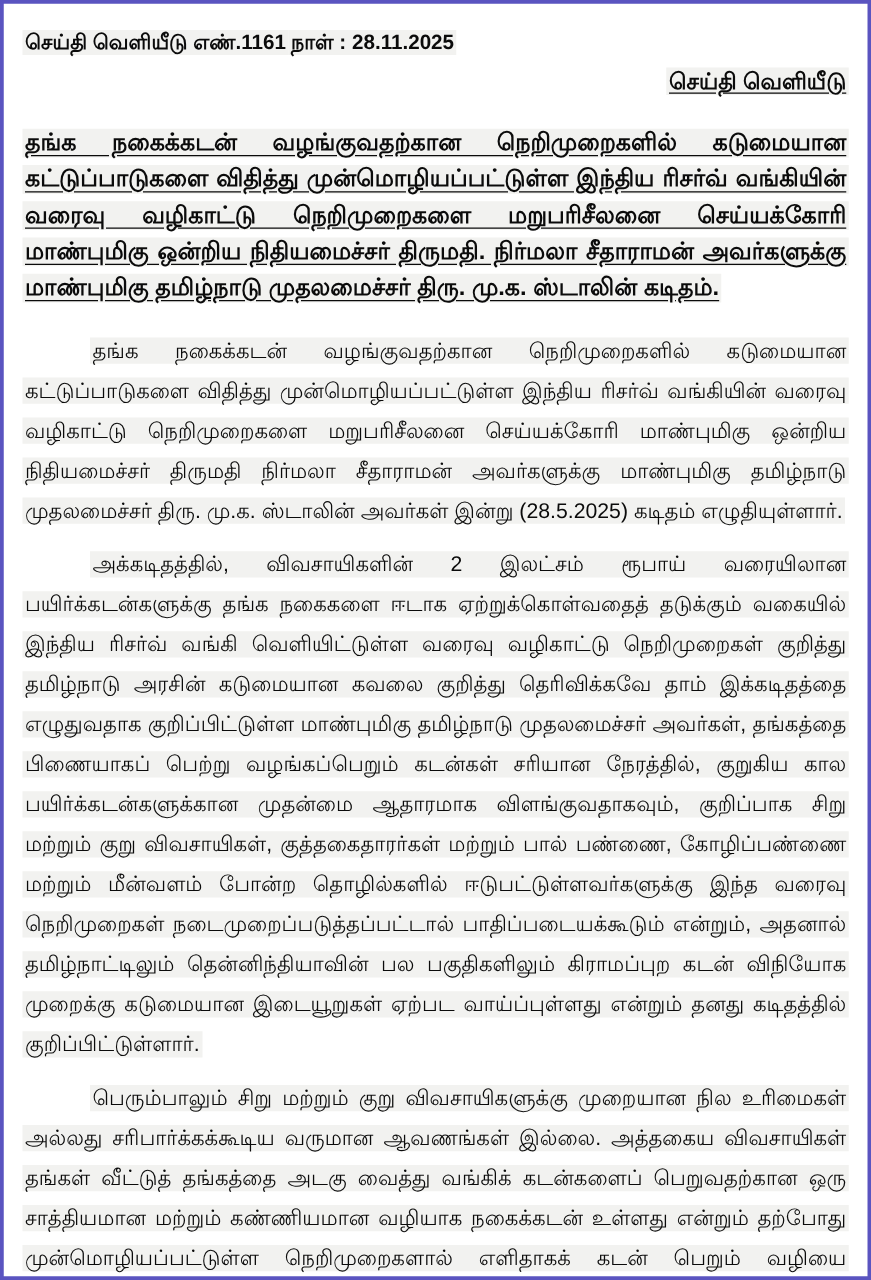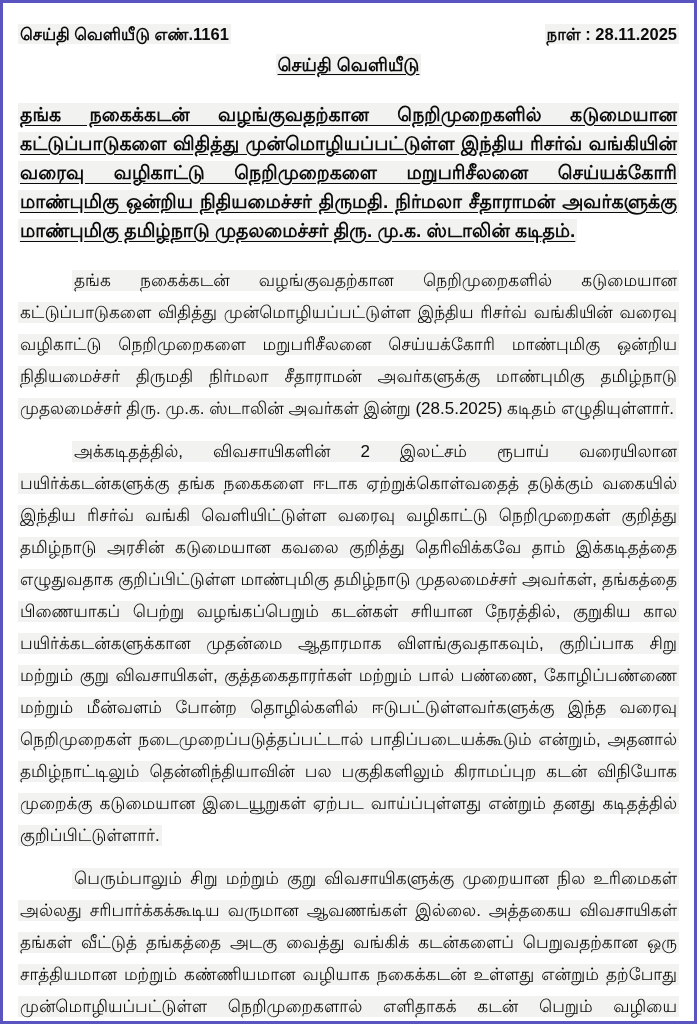--- a/index.html
+++ b/index.html
@@ -20,7 +20,6 @@
   }
   .doc-header {
     display: flex;
-    justify-content: space-between;
     align-items: baseline;
     font-size: 16.5px;
     font-weight: bold;

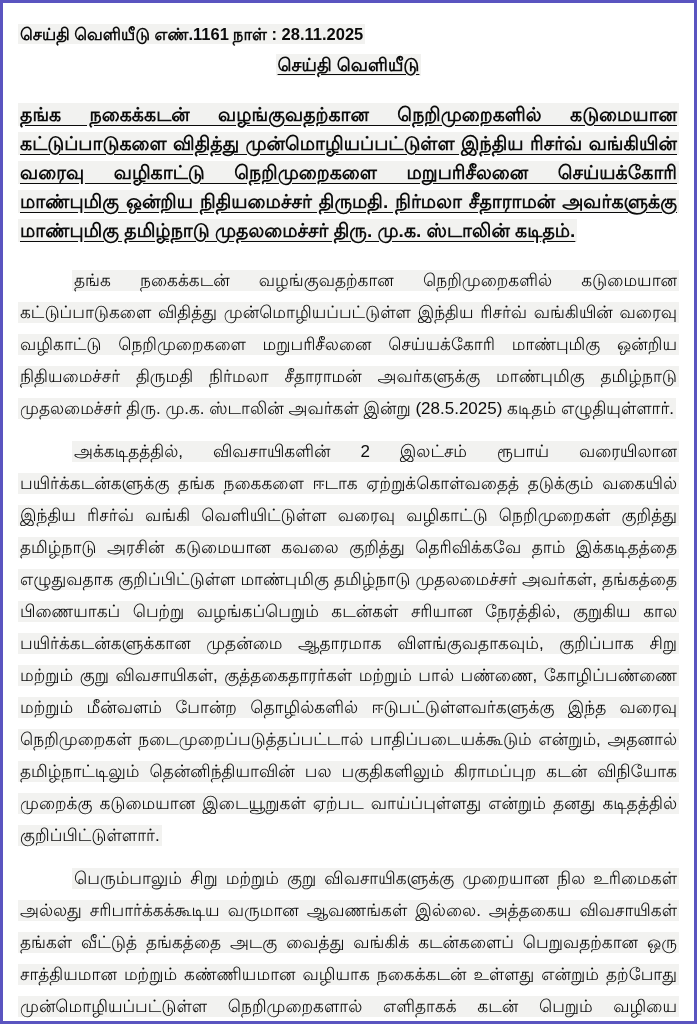--- a/index.html
+++ b/index.html
@@ -33,7 +33,7 @@
   }
   .doc-title {
     margin: 10px 0 0 0;
-    text-align: center;
+    text-align: right;
     font-size: 18px;
     font-weight: bold;
   }

